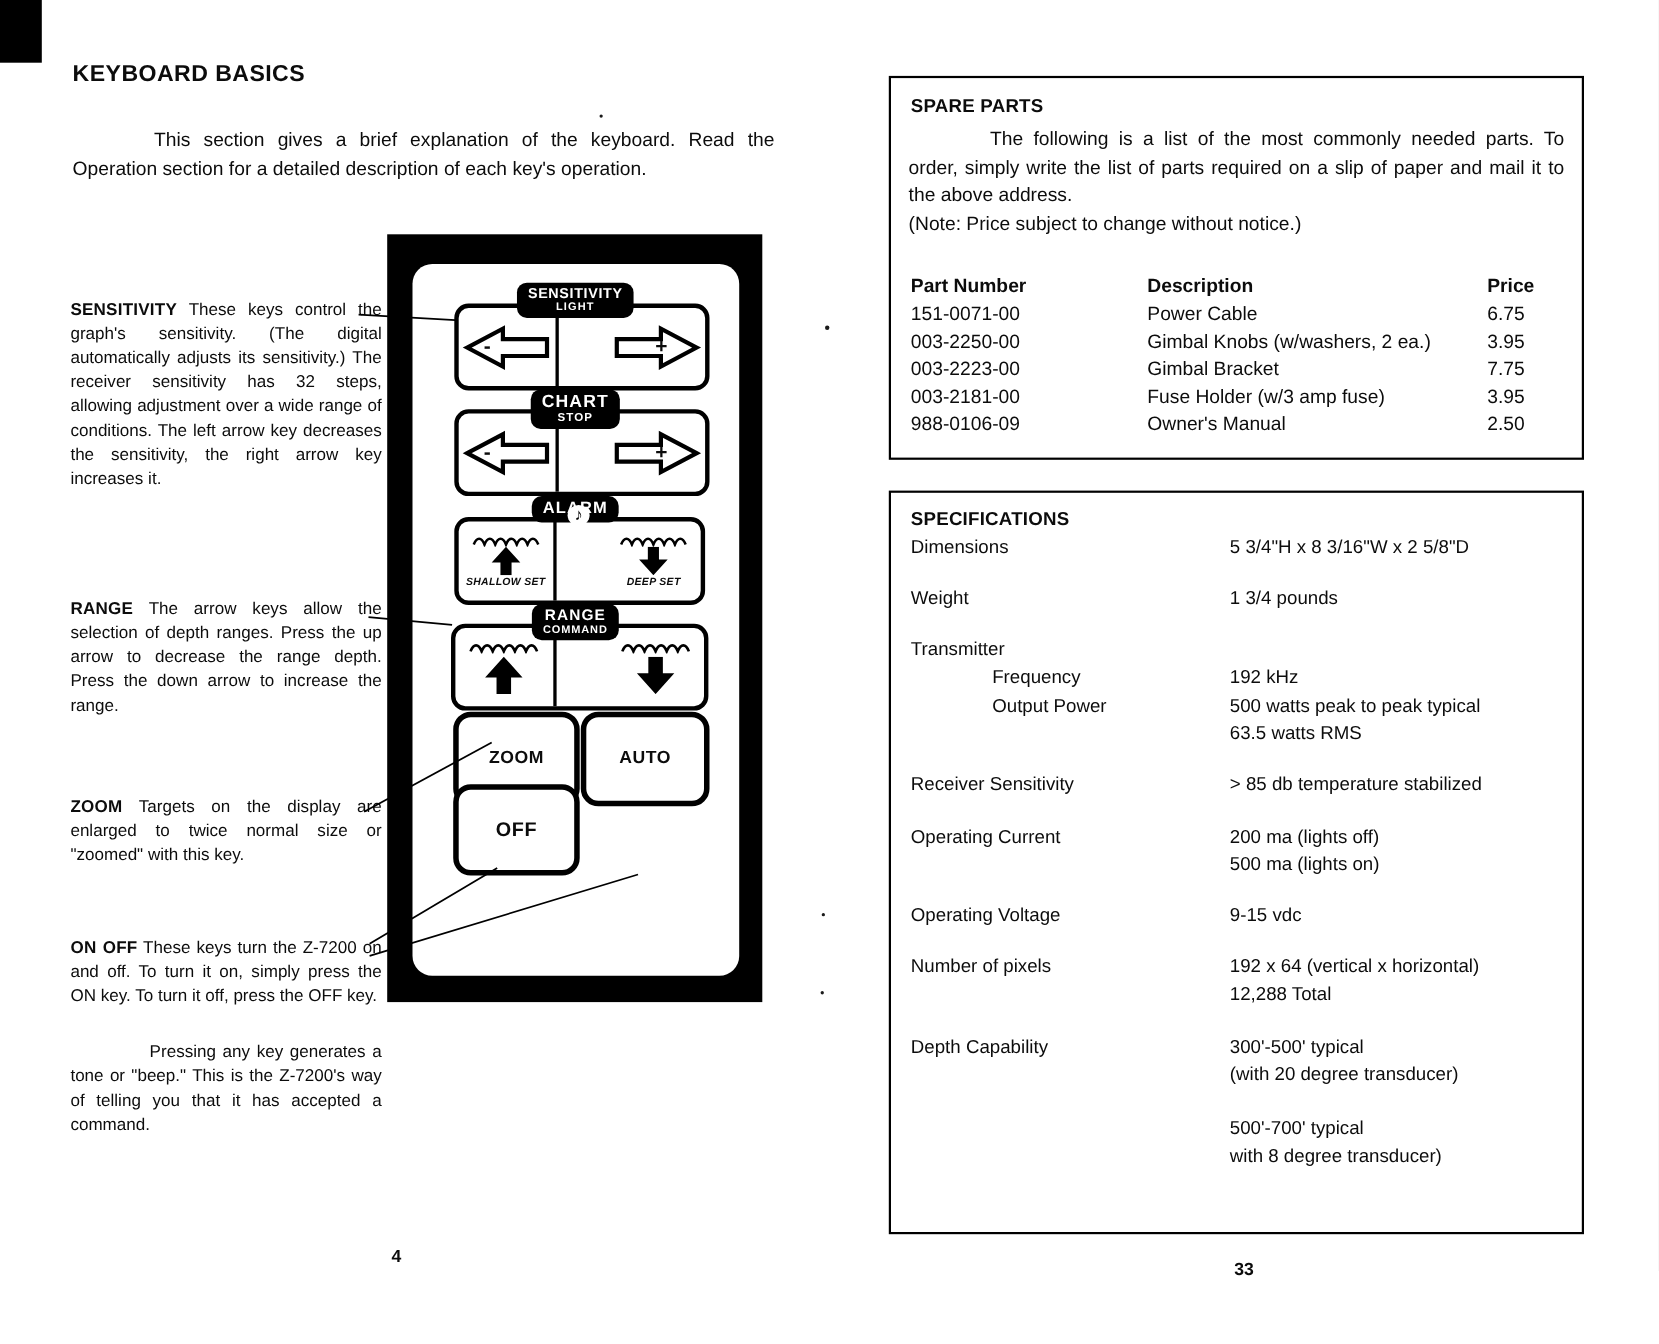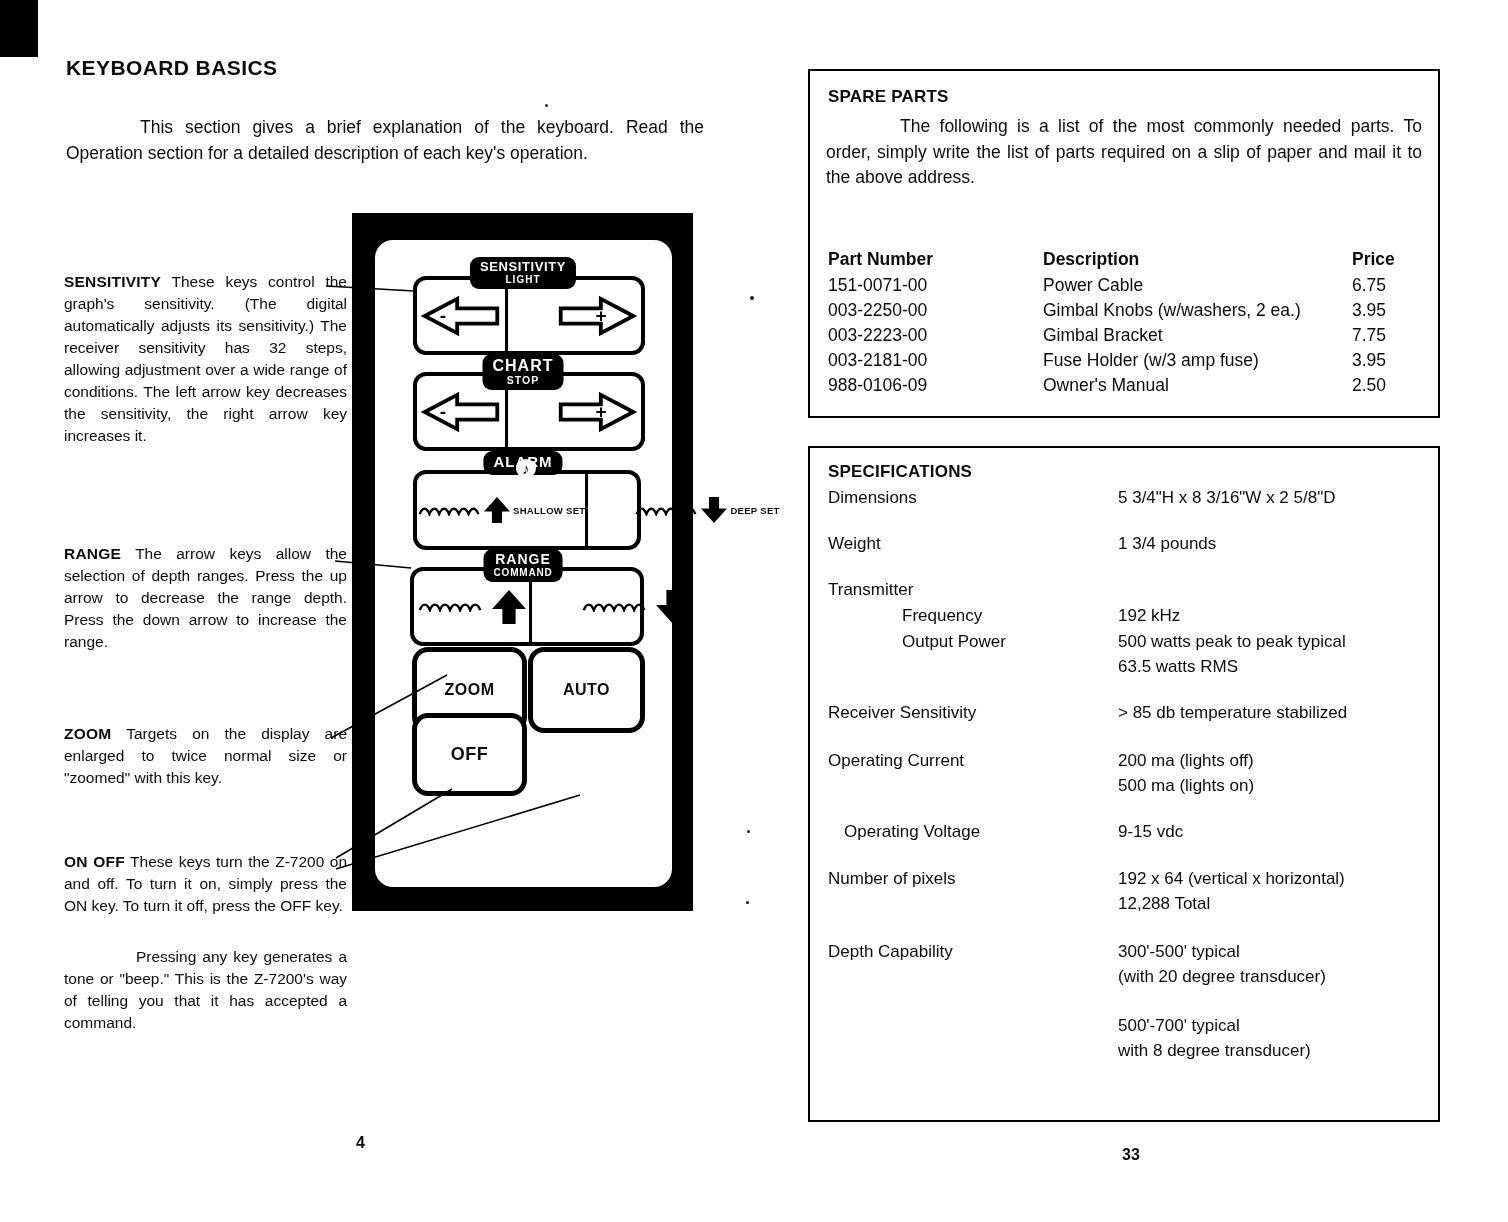--- a/index.html
+++ b/index.html
@@ -194,6 +194,7 @@
   <div class="abs box" style="left:808px;top:69px;width:628px;height:345px;">
     <div class="abs box-heading" style="left:18px;top:16px;">SPARE PARTS</div>
     <div class="abs box-body" style="left:16px;top:43px;width:596px;">The following is a list of the most commonly needed parts.  To order, simply write the list of parts required on a slip of paper and mail it to the above address.</div>
+    <div class="abs box-note" style="left:16px;top:120px;">(Note: Price subject to change without notice.)</div>
 
     <div class="pt-row pt-head" style="top:178px;">
       <span class="pt-c0">Part Number</span>

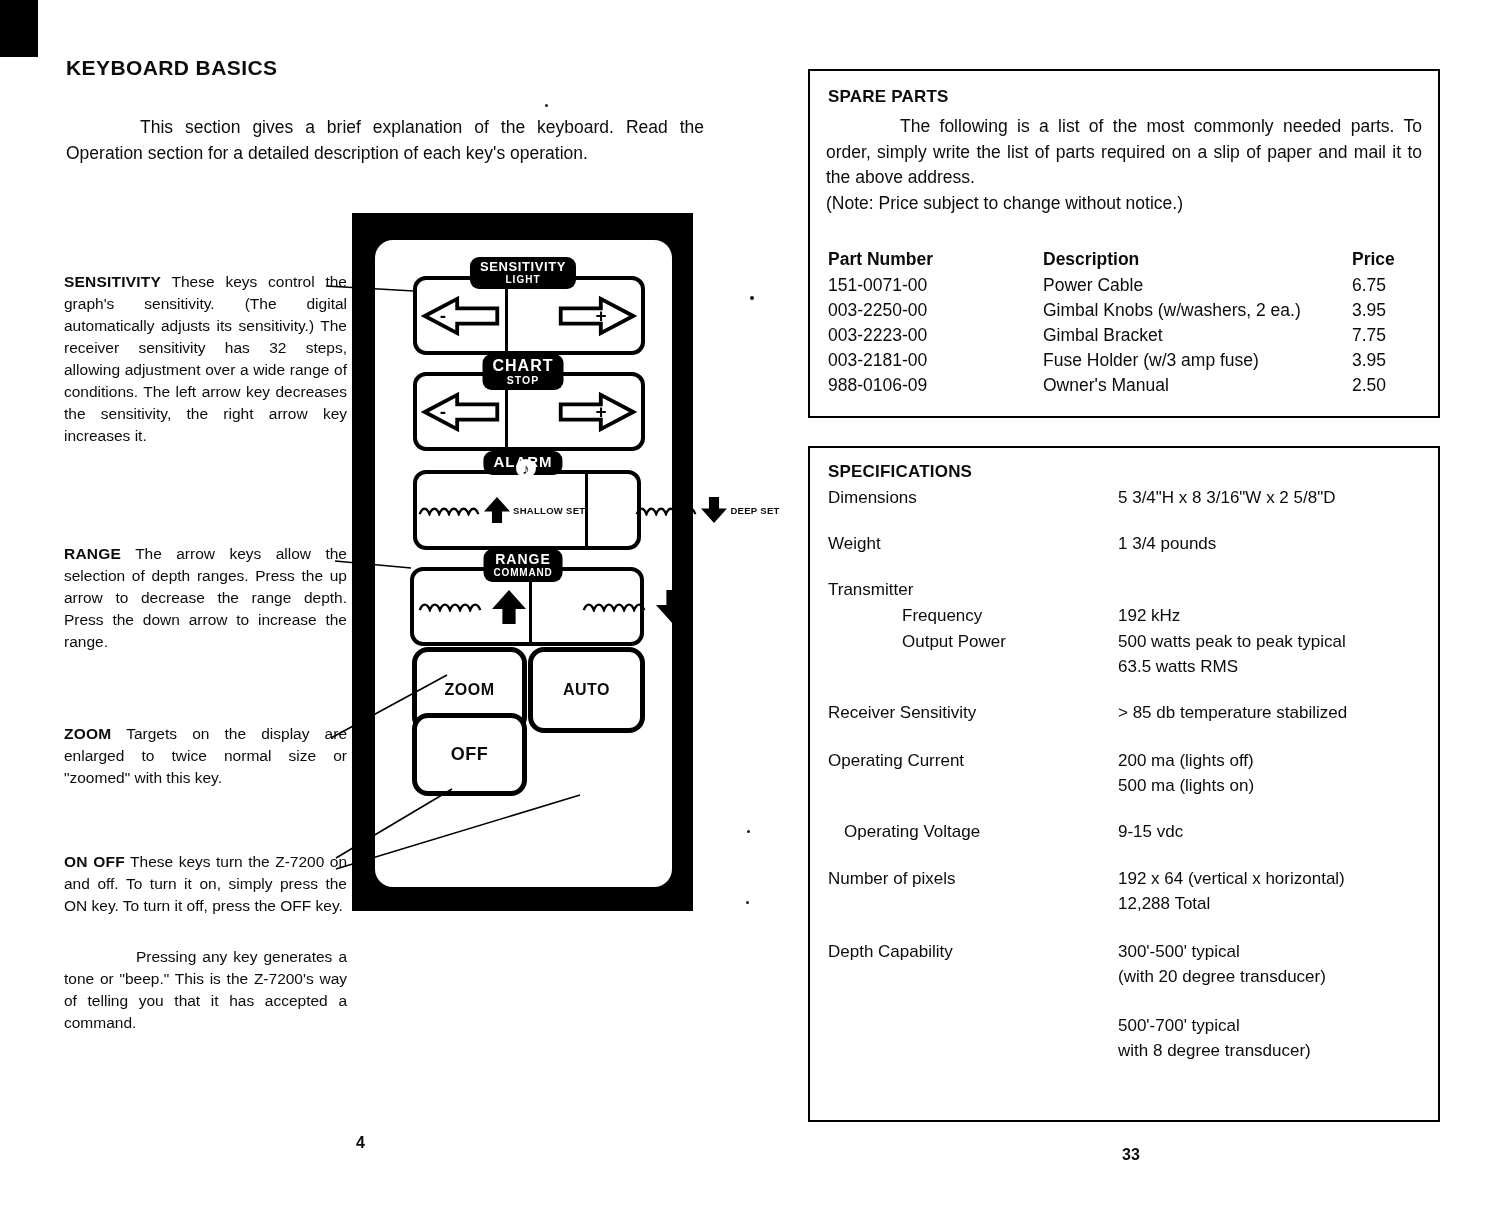--- a/index.html
+++ b/index.html
@@ -27,7 +27,7 @@
   .kp-rect{background:#fff;border:4px solid #000;border-radius:13px;display:flex;z-index:2;}
   .kp-cell{position:relative;flex:1 1 50%;display:flex;align-items:center;justify-content:center;}
   .kp-cell.right{border-left:3px solid #000;padding-left:46px;}
-  .kp-cell.col{flex-direction:row;justify-content:center;}
+  .kp-cell.col{flex-direction:column;justify-content:center;font-style:italic;}
   .sign{position:absolute;top:50%;font-weight:bold;font-size:19px;line-height:0;}
   .caption{font-size:9.5px;font-weight:bold;letter-spacing:.3px;margin-top:1px;white-space:nowrap;}
   .kp-btn{background:#fff;border:5px solid #000;border-radius:16px;display:flex;

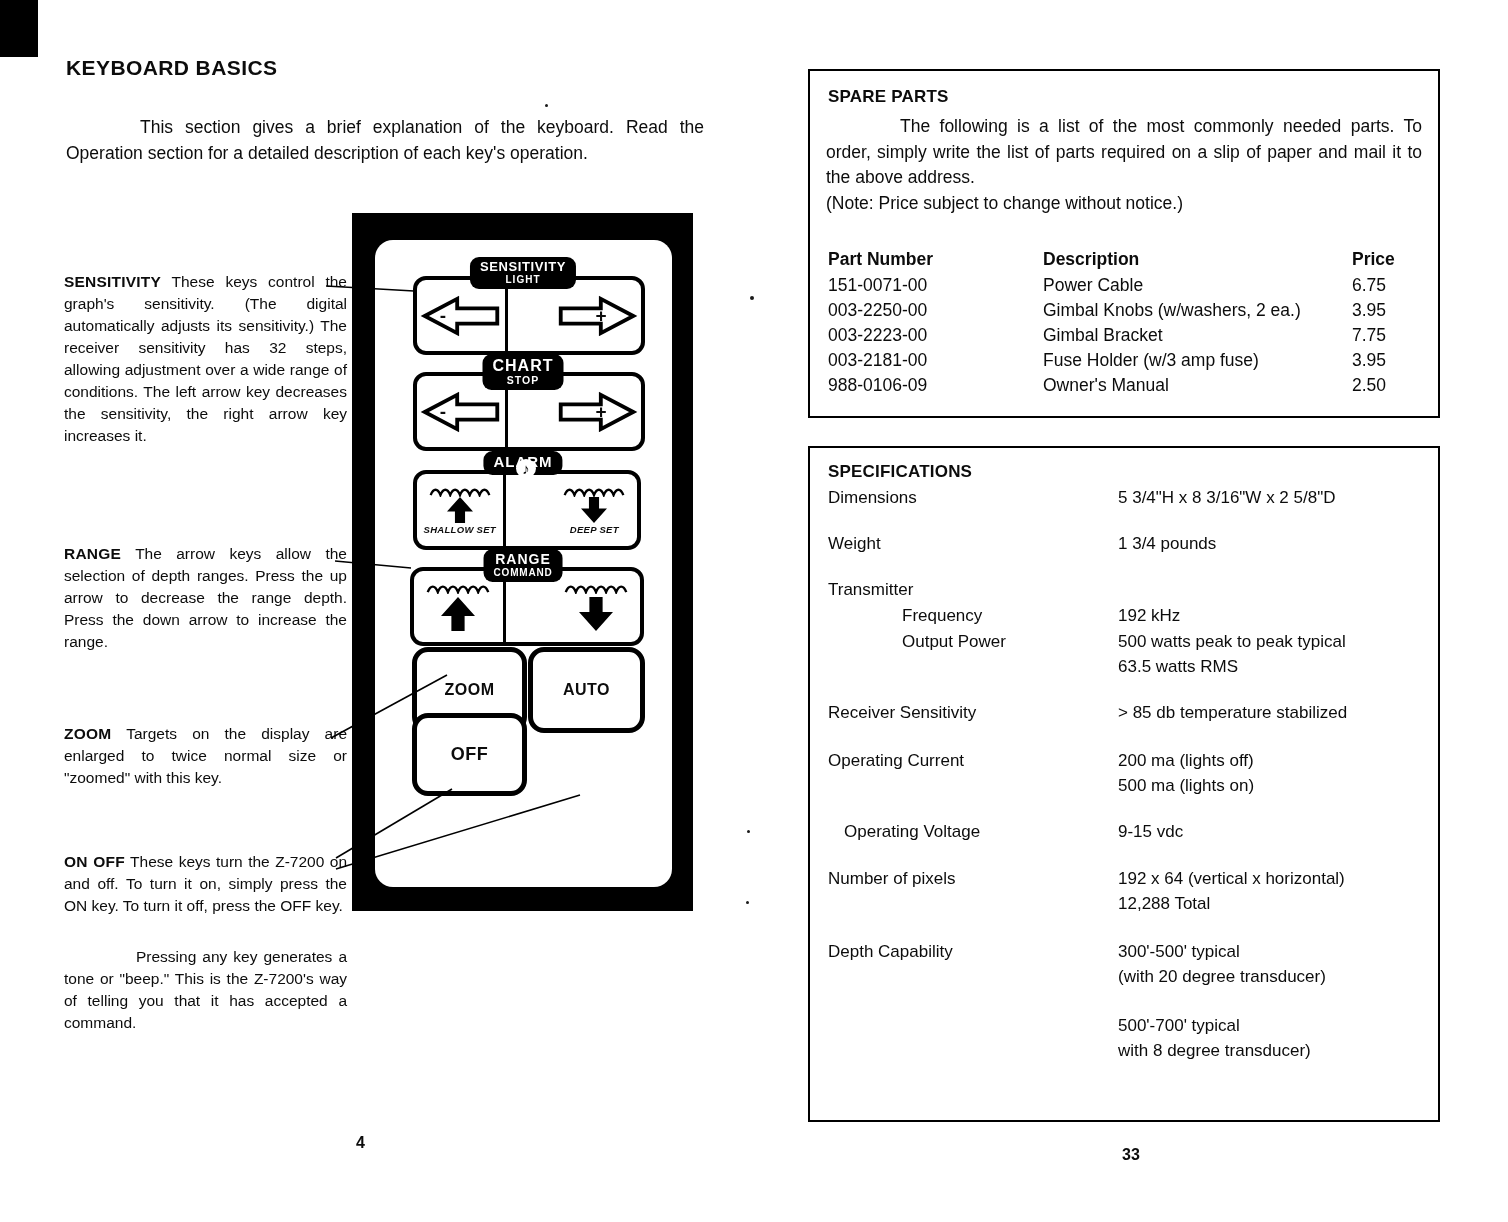--- a/index.html
+++ b/index.html
@@ -253,7 +253,7 @@
     <div class="sl" style="left:308px;top:303px;">200 ma (lights off)</div>
     <div class="sl" style="left:308px;top:328px;">500 ma (lights on)</div>
 
-    <div class="sl" style="left:34px;top:374px;">Operating Voltage</div>
+    <div class="sl" style="left:18px;top:374px;">Operating Voltage</div>
     <div class="sl" style="left:308px;top:374px;">9-15 vdc</div>
 
     <div class="sl" style="left:18px;top:421px;">Number of pixels</div>

